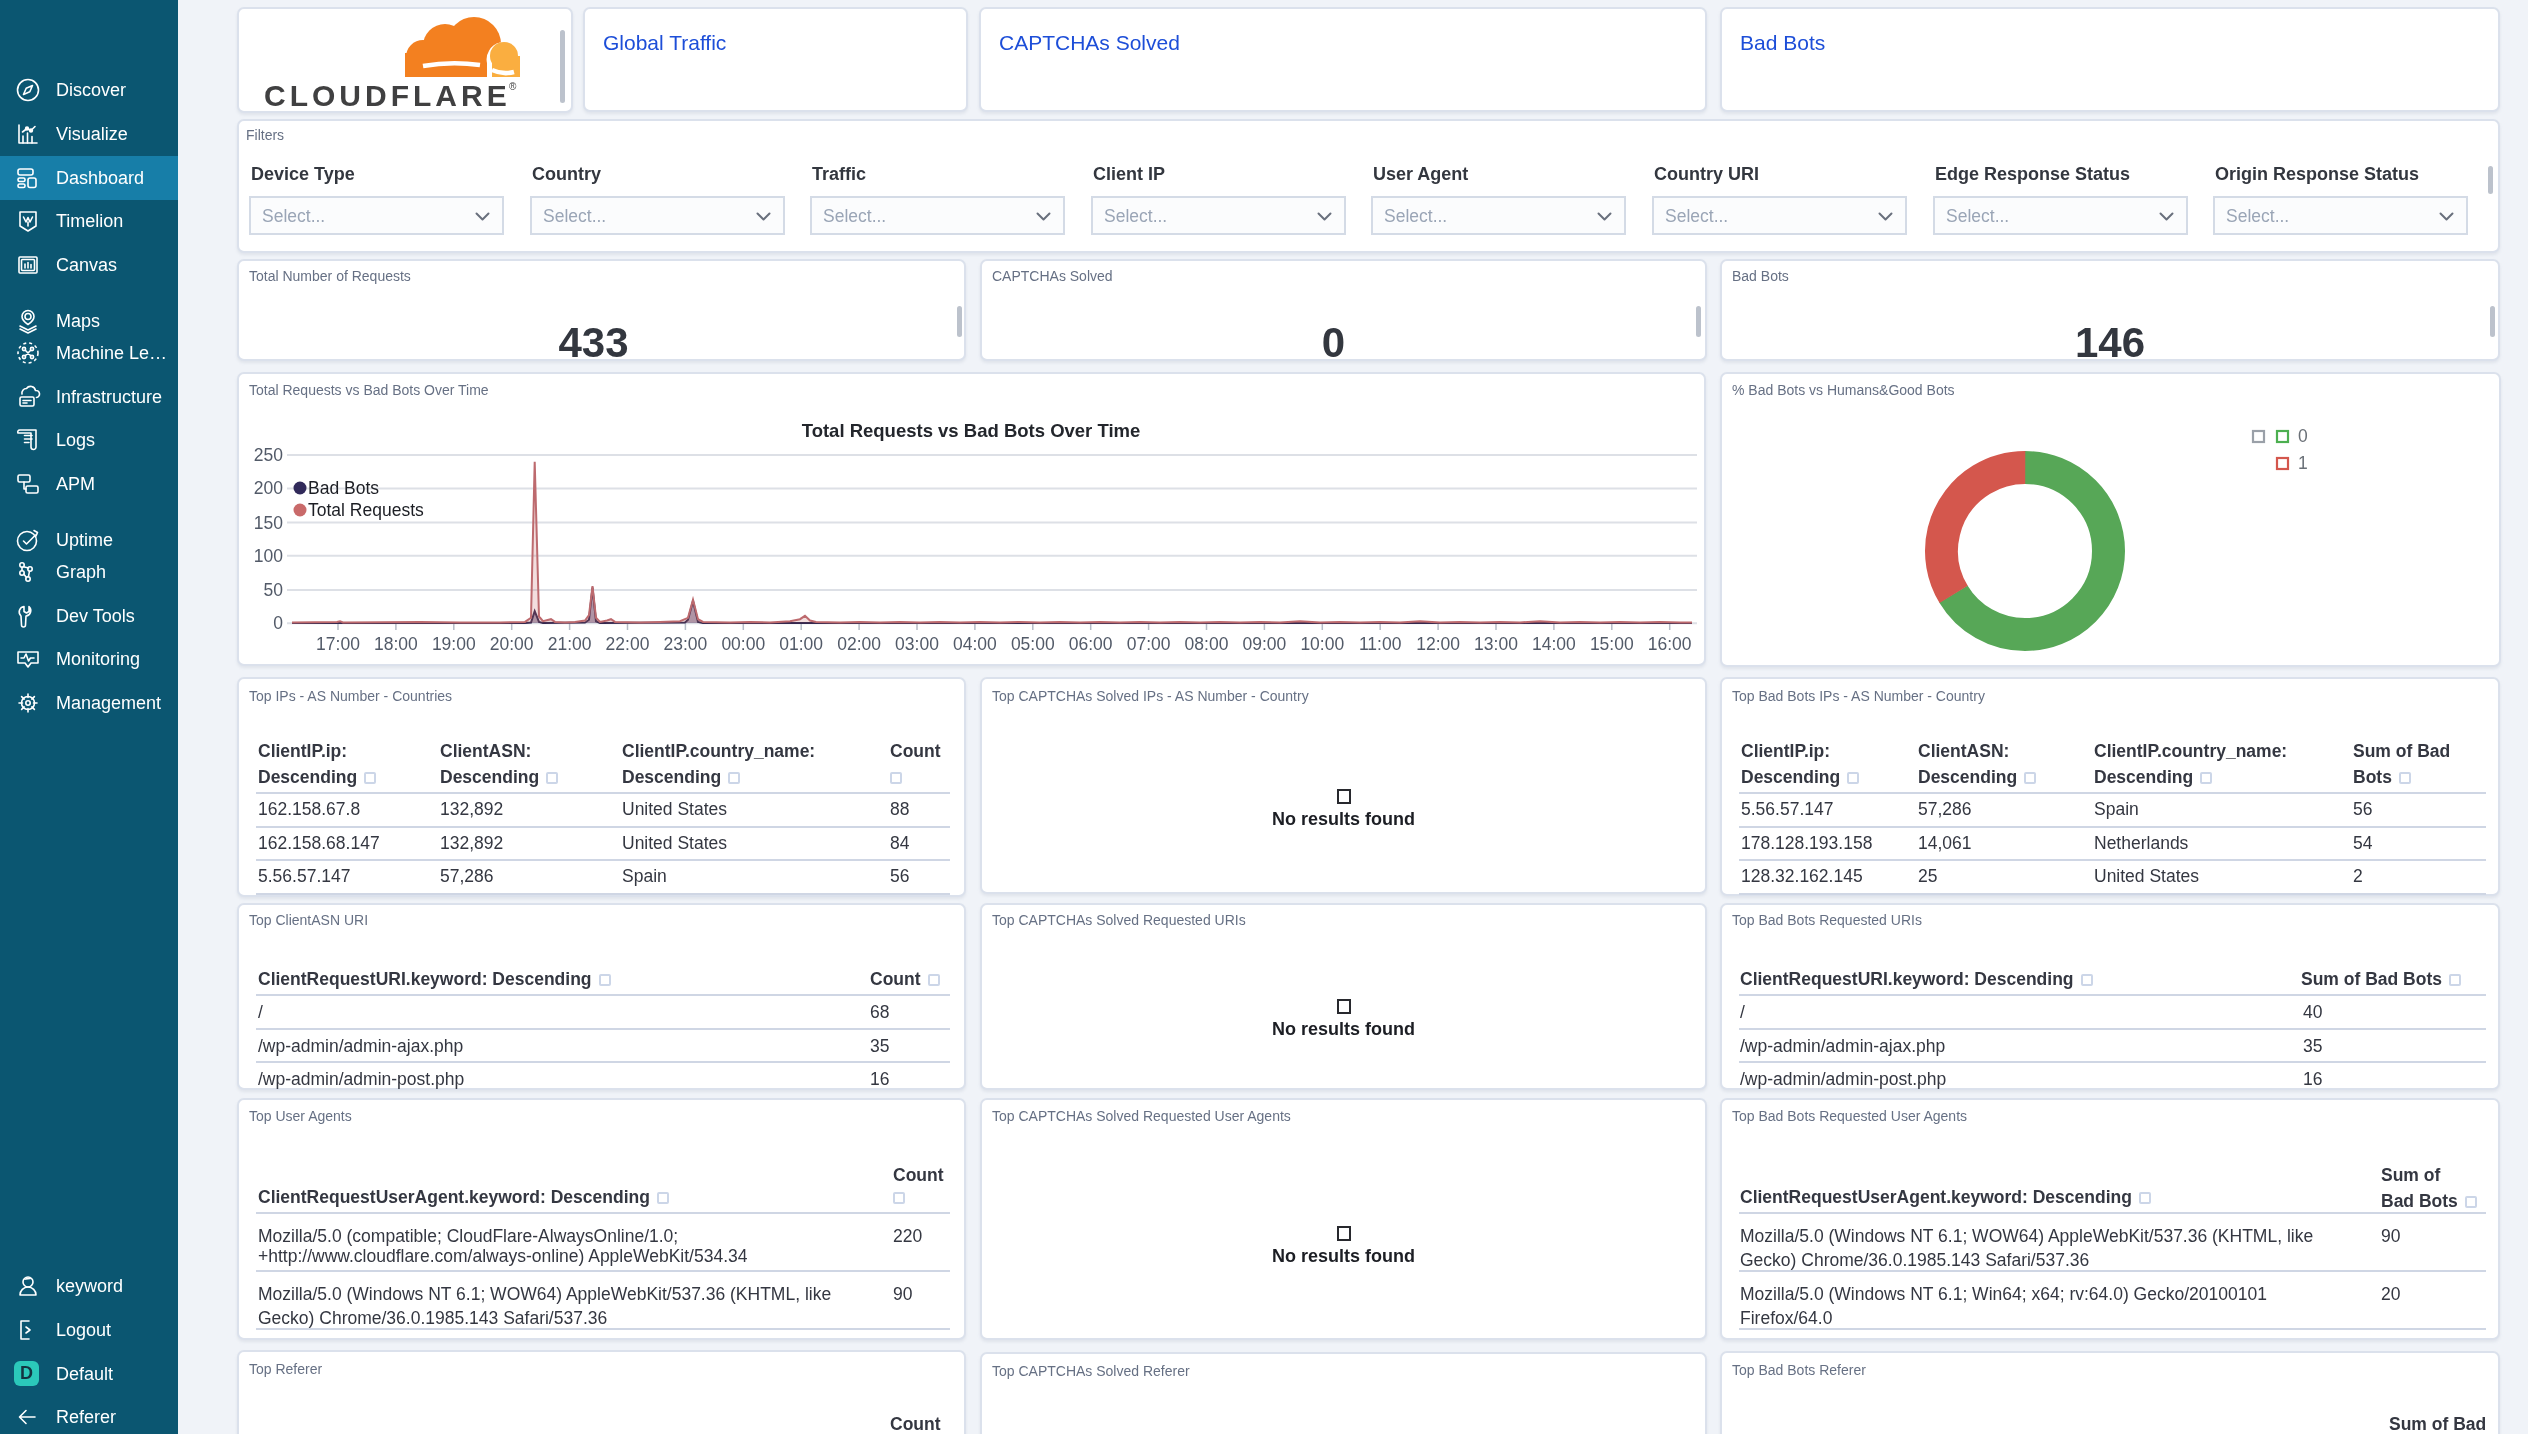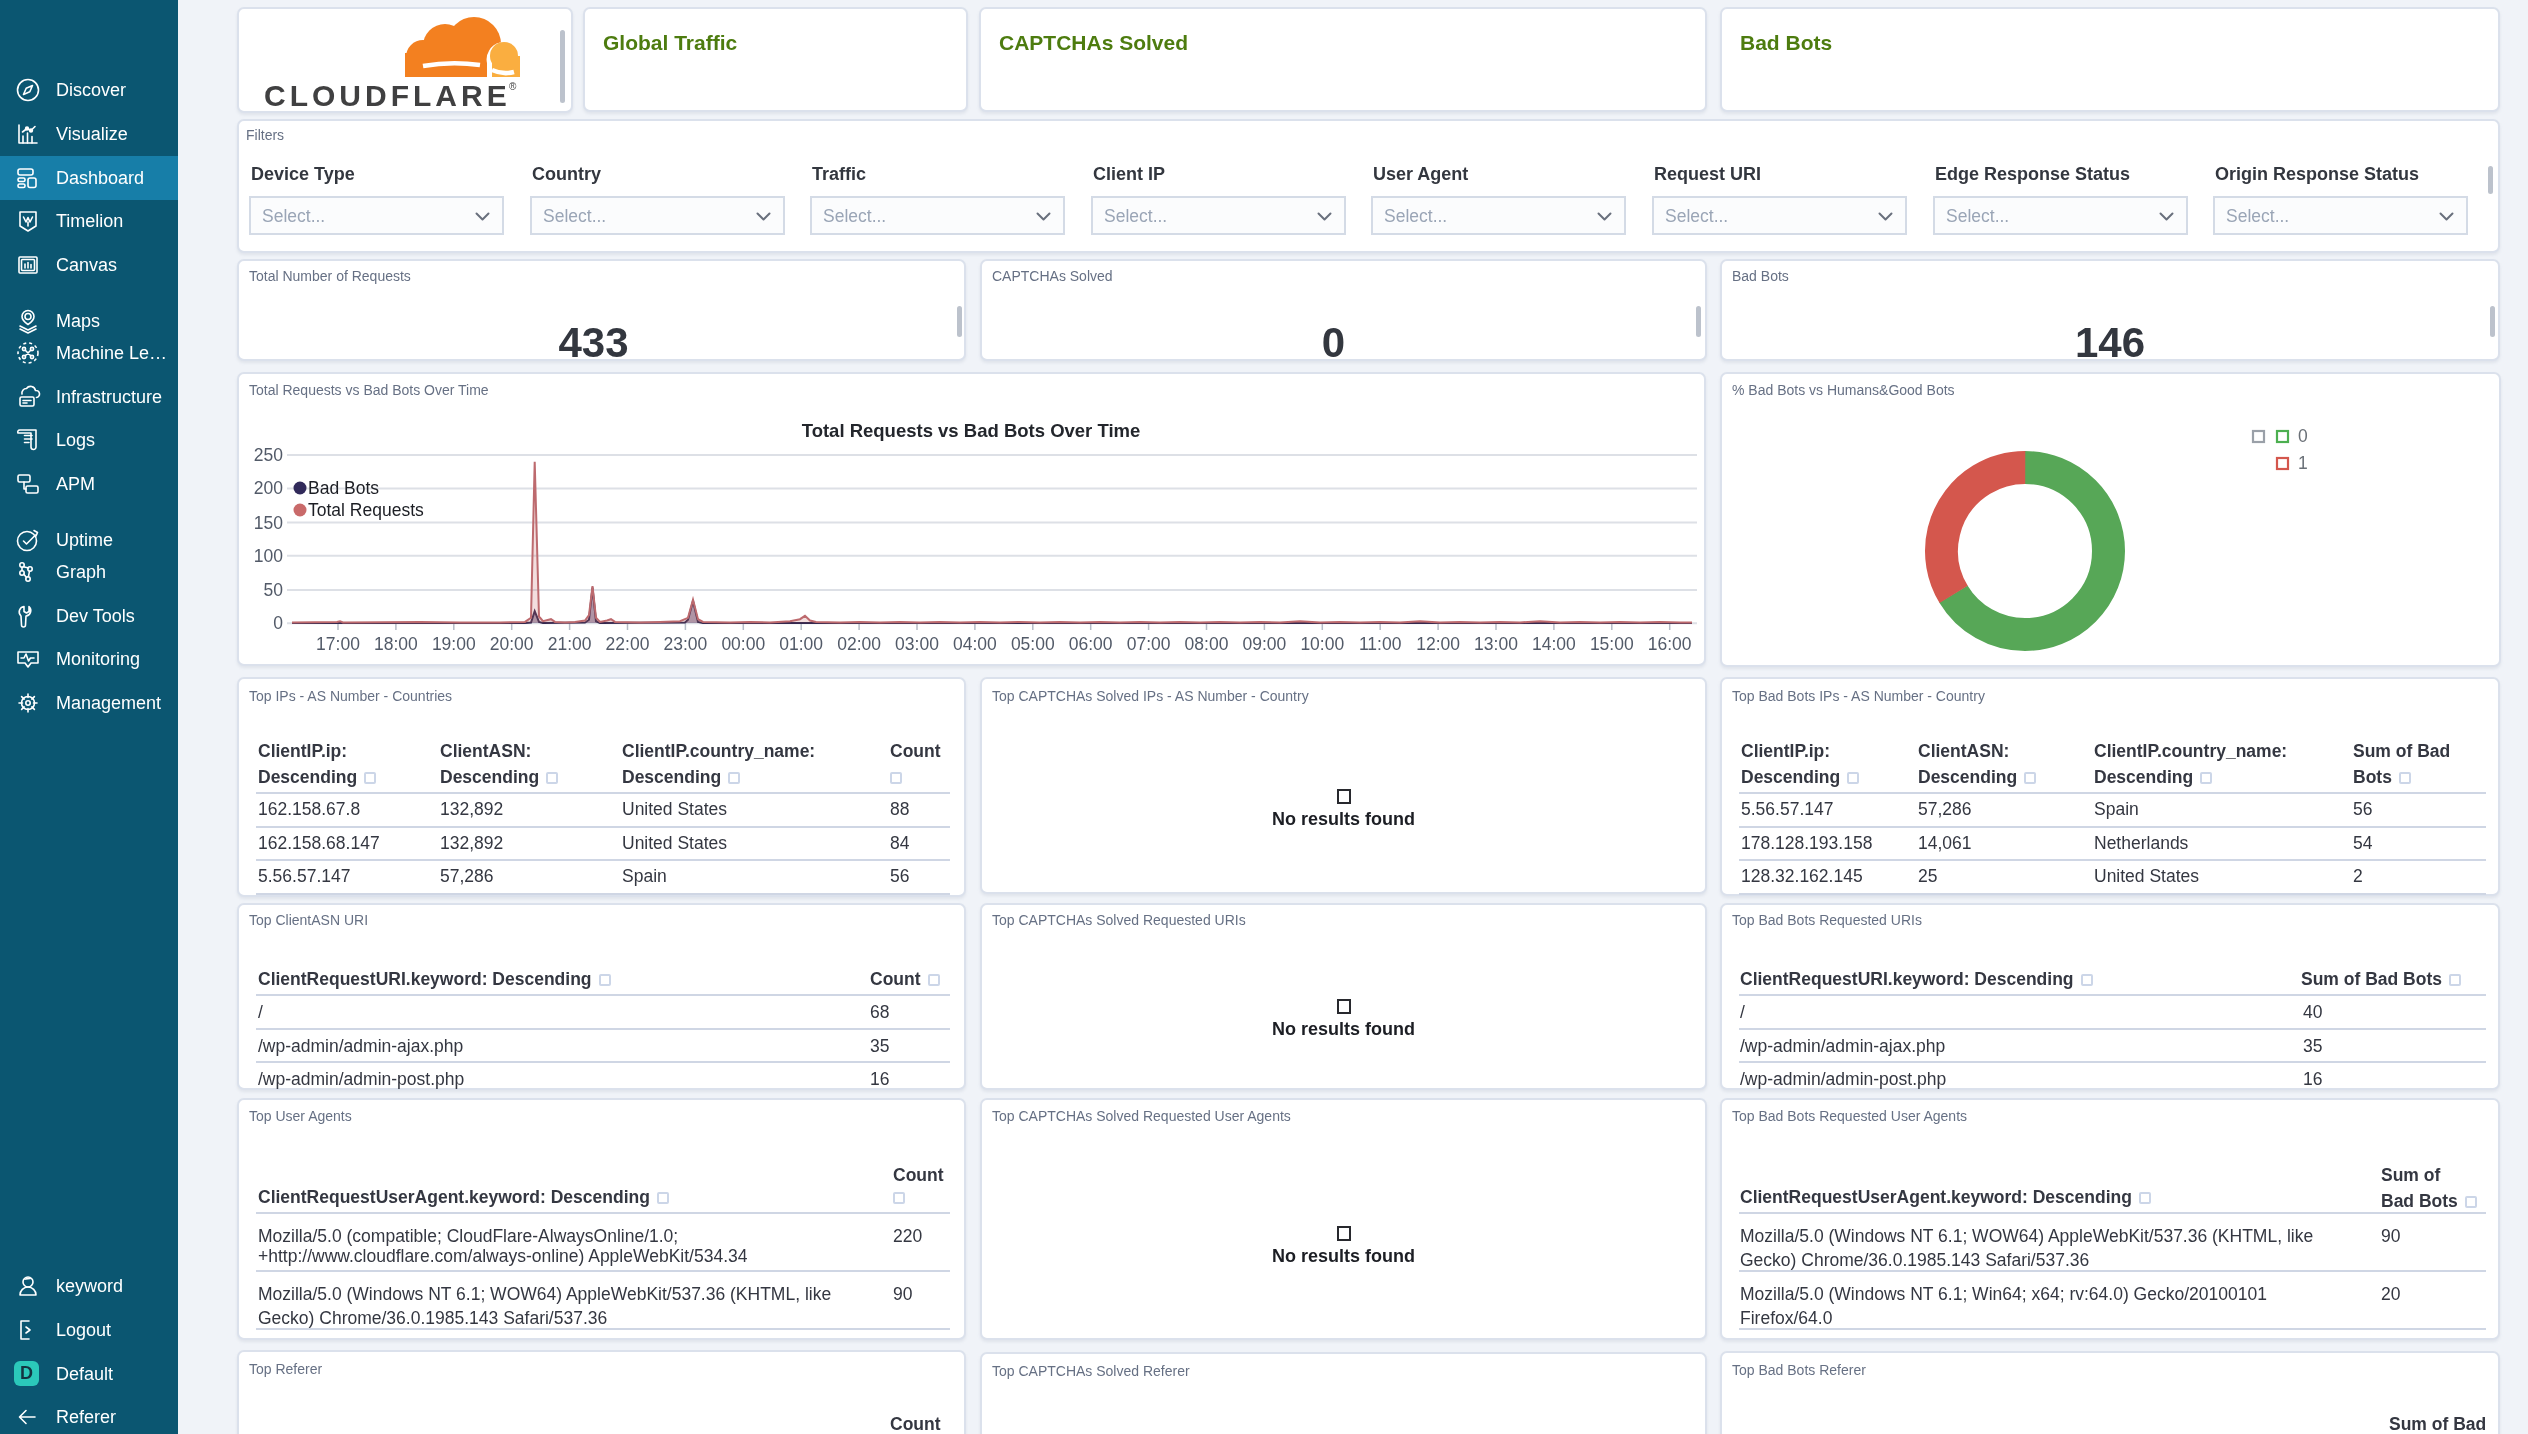--- a/index.html
+++ b/index.html
@@ -10,7 +10,7 @@
   .nsel { background:#177ea8; }
   .panel { position:absolute; background:#fff; border:2px solid #dbe1ec; border-radius:7px; box-shadow:0 2px 3px rgba(152,162,179,0.18); }
   .ptitle { position:absolute; font-size:14px; color:#667084; white-space:nowrap; line-height:20px; }
-  .htitle { position:absolute; font-size:21px; font-weight:bold; color:#4d7c0f; white-space:nowrap; }
+  .htitle { position:absolute; font-size:21px; font-weight:normal; color:#1d4ed8; white-space:nowrap; }
   .sbar { position:absolute; background:#bcc2cc; border-radius:3px; width:5px; }
   .hd { font-weight:bold; position:absolute; font-size:17.5px; color:#343741; white-space:nowrap; line-height:26px; }
   .cell { position:absolute; font-size:17.5px; color:#343741; white-space:nowrap; line-height:24px; }

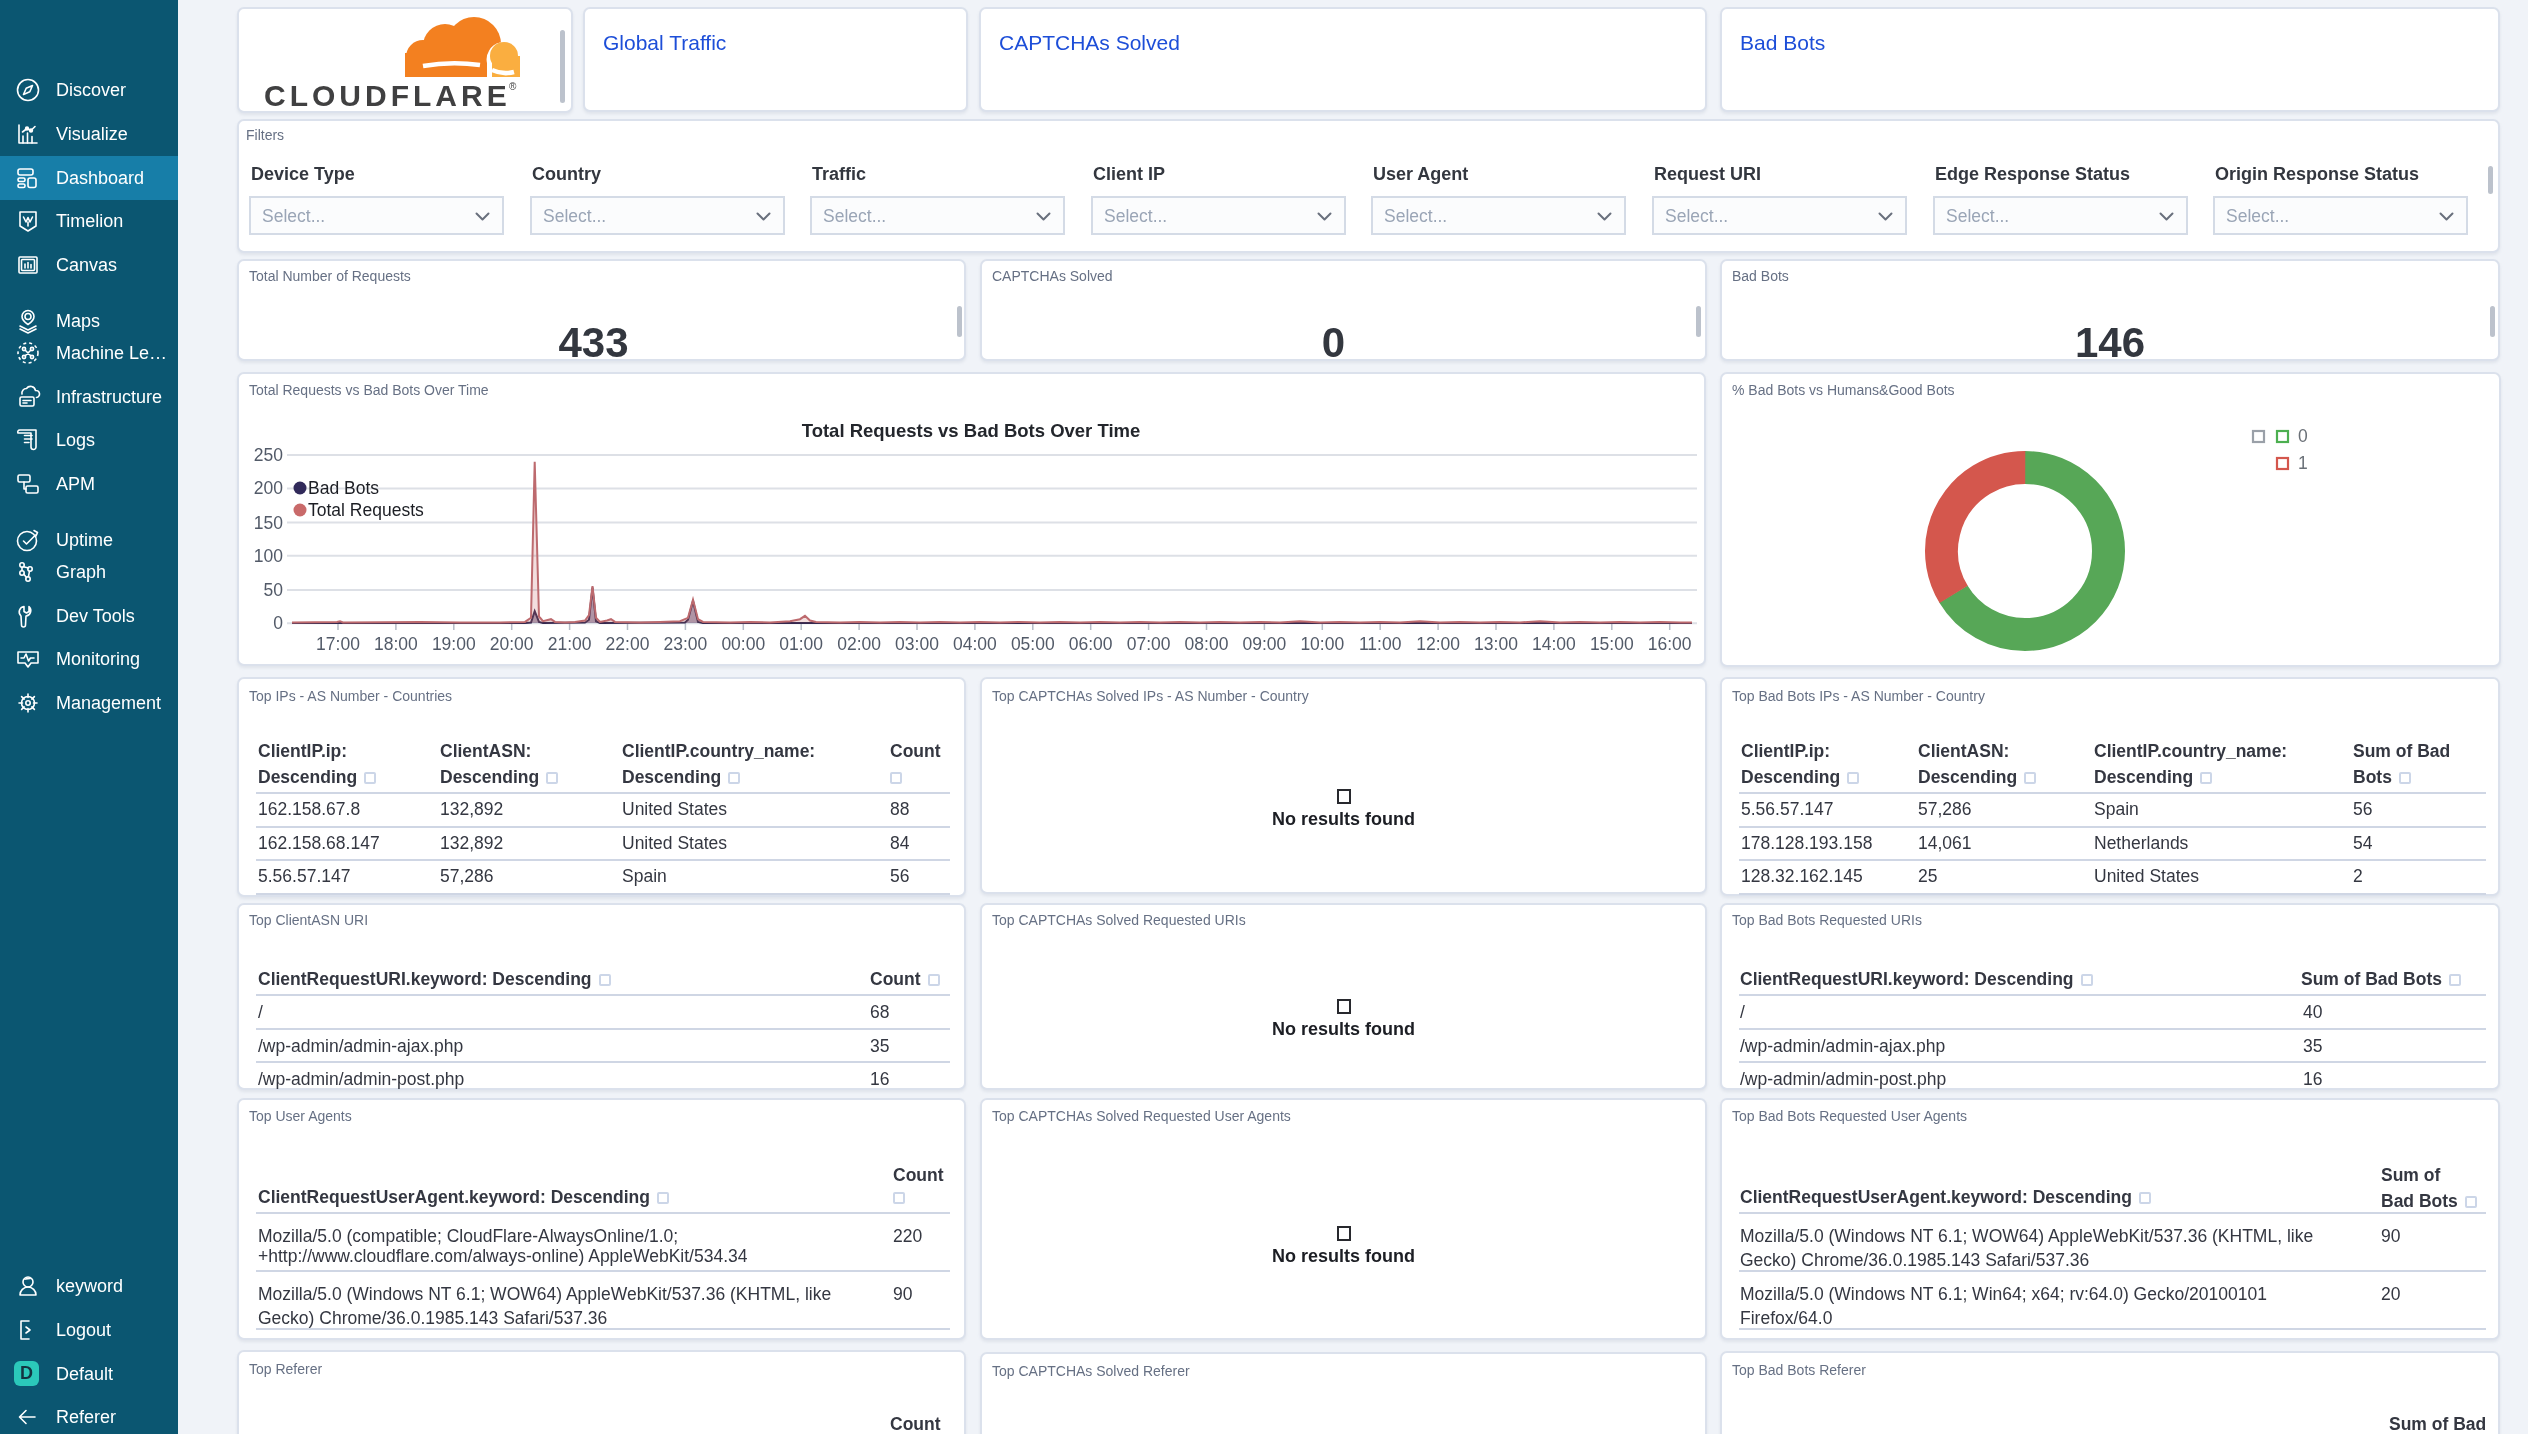--- a/index.html
+++ b/index.html
@@ -241,7 +241,7 @@
       <path d="M1.5 1.5 L7.5 7.5 L13.5 1.5" stroke="#69707d" stroke-width="2" fill="none" stroke-linecap="round" stroke-linejoin="round"></path>
     </svg>
   </div>
-<div class="flabel" style="left:1654px;top:164px">Request URI</div>
+<div class="flabel" style="left:1654px;top:164px">Country URI</div>
 <div class="fsel" style="left:1652px;top:196px">
     <span class="ph">Select...</span>
     <svg width="15" height="10" viewBox="0 0 15 10">

